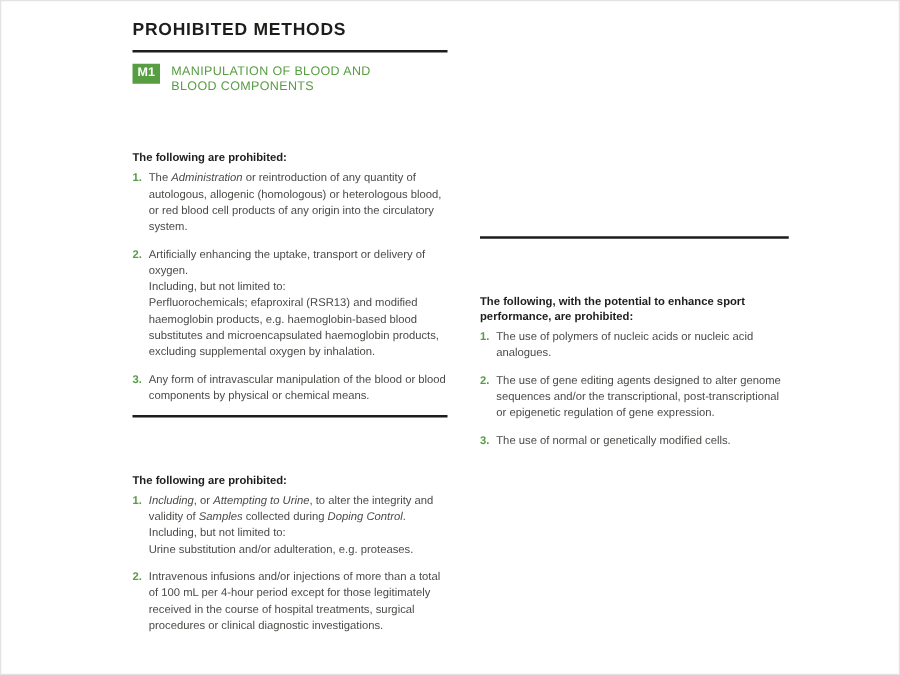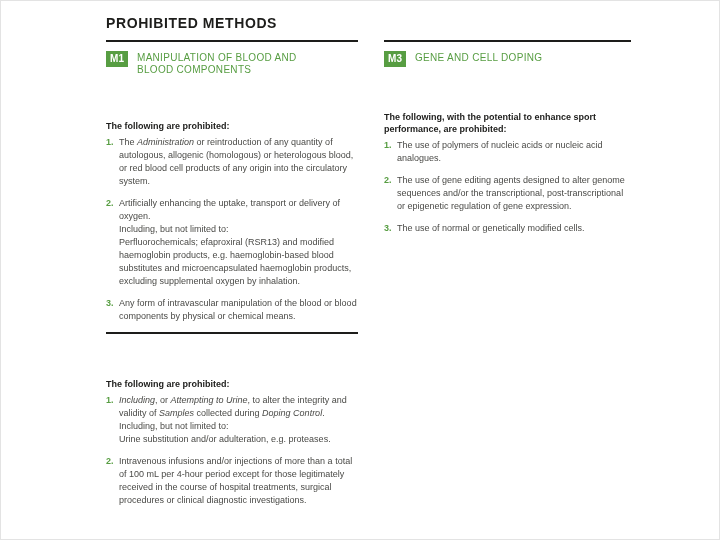--- a/index.html
+++ b/index.html
@@ -33,6 +33,7 @@
   .columns{
     display:flex;
     gap:26px;
+    align-items:center;
   }
   .col-left{width:252px;flex:none;}
   .col-right{width:247px;flex:none;}

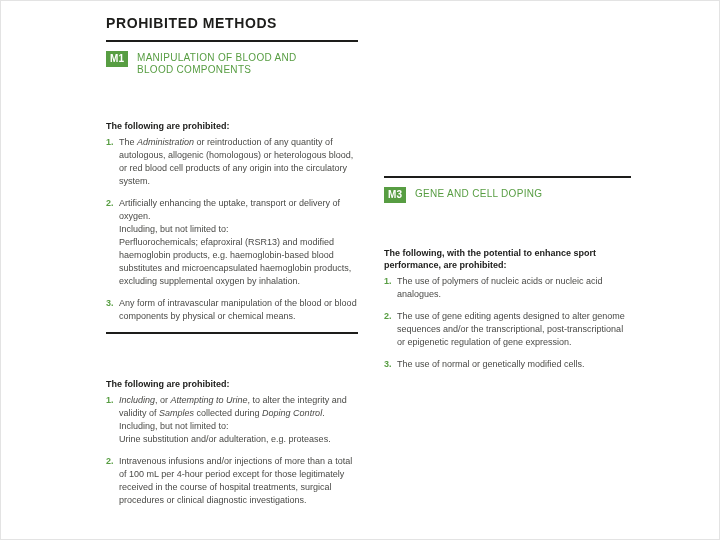--- a/index.html
+++ b/index.html
@@ -156,10 +156,6 @@
       <div class="rule"></div>
 
       <section>
-        <div class="sec-head">
-          <span class="badge">M3</span>
-          <h2 class="sec-title">GENE AND CELL DOPING</h2>
-        </div>
         <p class="intro">The following, with the potential to enhance sport performance, are prohibited:</p>
 
         <div class="item">

